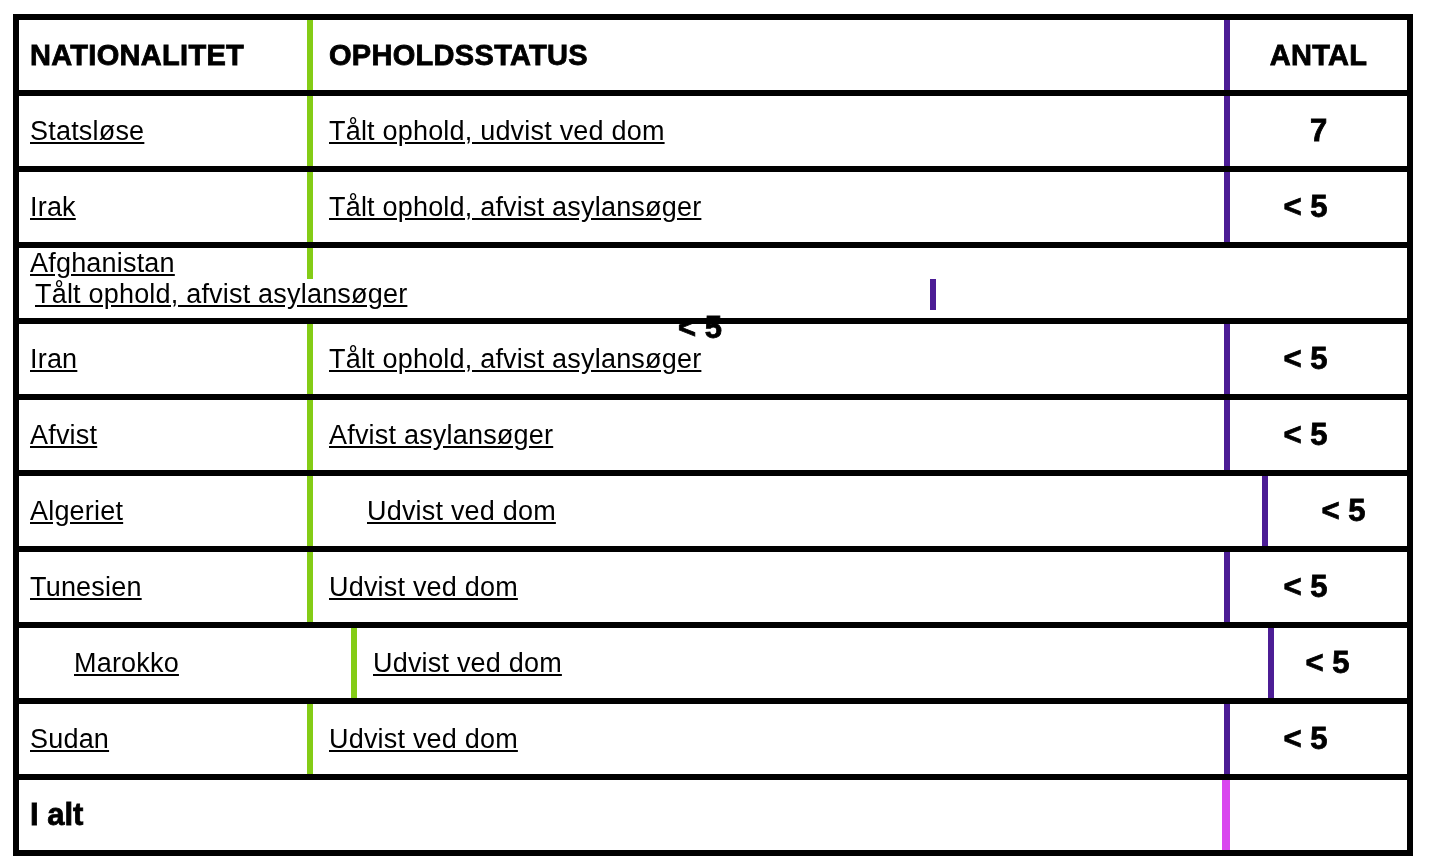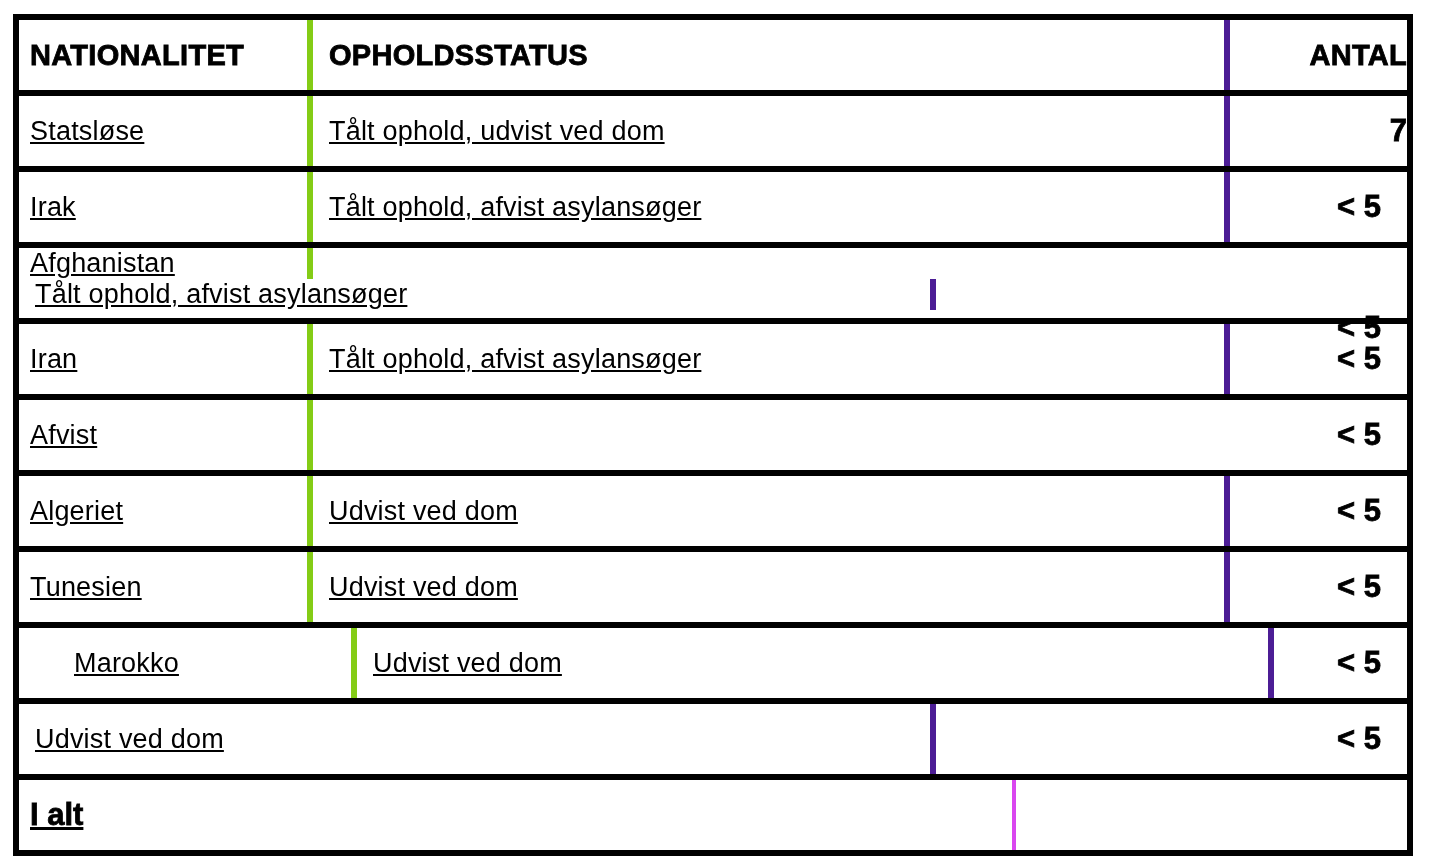--- a/index.html
+++ b/index.html
@@ -14,7 +14,7 @@
   .cell { position: relative; box-sizing: border-box; display: flex; align-items: center; height: 100%; }
   .c1 { width: 294px; border-right: 6px solid #84cc16; padding-left: 11px; }
   .c2 { width: 917px; border-right: 6px solid #4c1d95; padding-left: 16px; }
-  .c3 { flex: 1; justify-content: flex-end; }
+  .c3 { flex: 1; justify-content: center; }
   .c12 { width: 997px; border-right: 4px solid #d946ef; padding-left: 11px; text-decoration: underline; }
   .hdr { font-weight: 900; font-size: 29px; letter-spacing: 0.3px; -webkit-text-stroke: 0.8px #000; }
   .body-txt { font-size: 27px; letter-spacing: 0.2px; text-decoration: underline; }

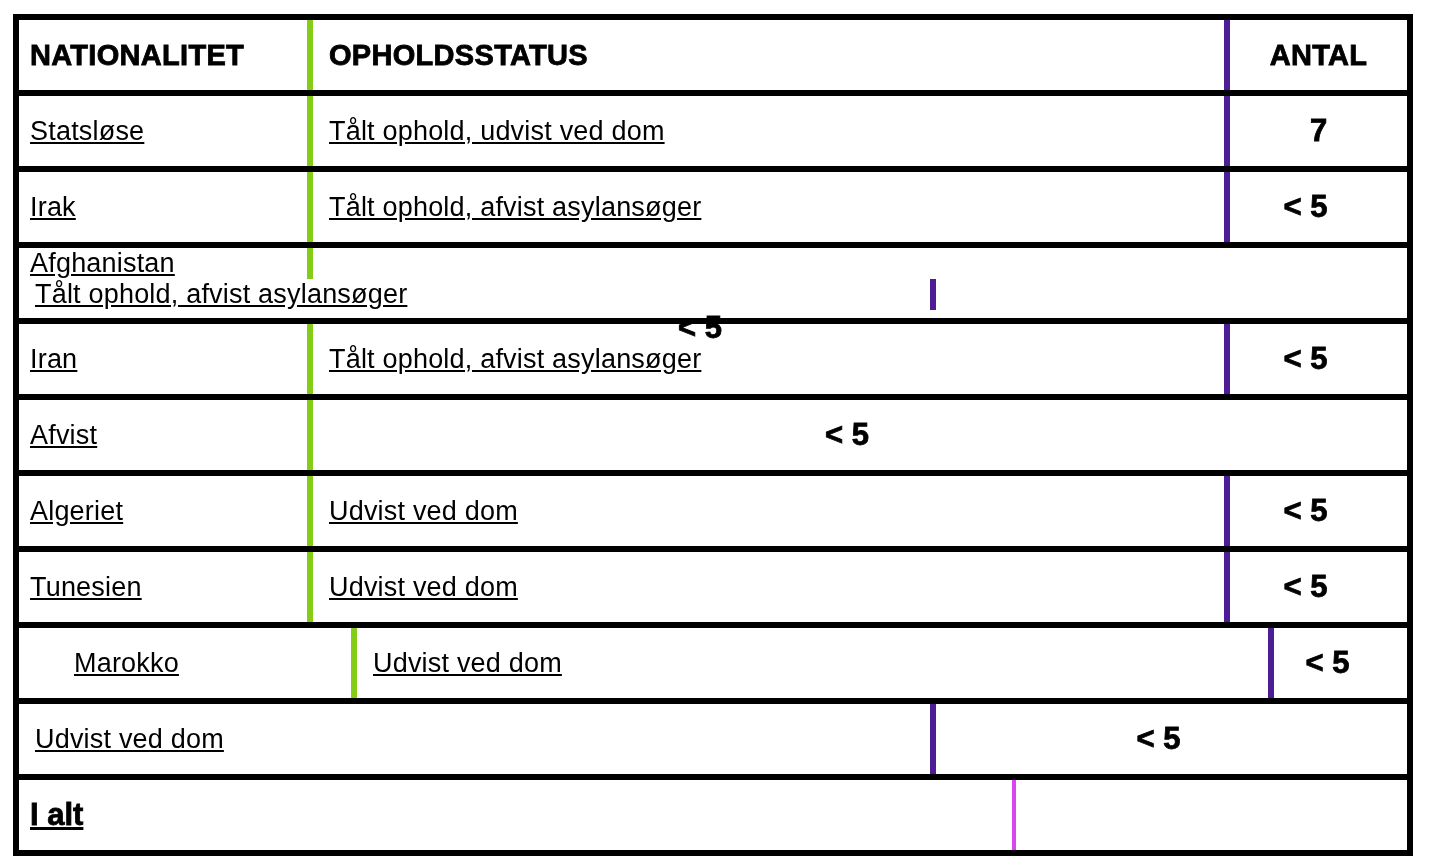--- a/index.html
+++ b/index.html
@@ -91,6 +91,9 @@
     <div class="cell c1">
         <span class="body-txt">Afvist</span>
       </div>
+    <div class="cell c2">
+        <span class="body-txt">Afvist asylansøger</span>
+      </div>
     <div class="cell c3">
         <span class="num lt">&lt; 5</span>
       </div>

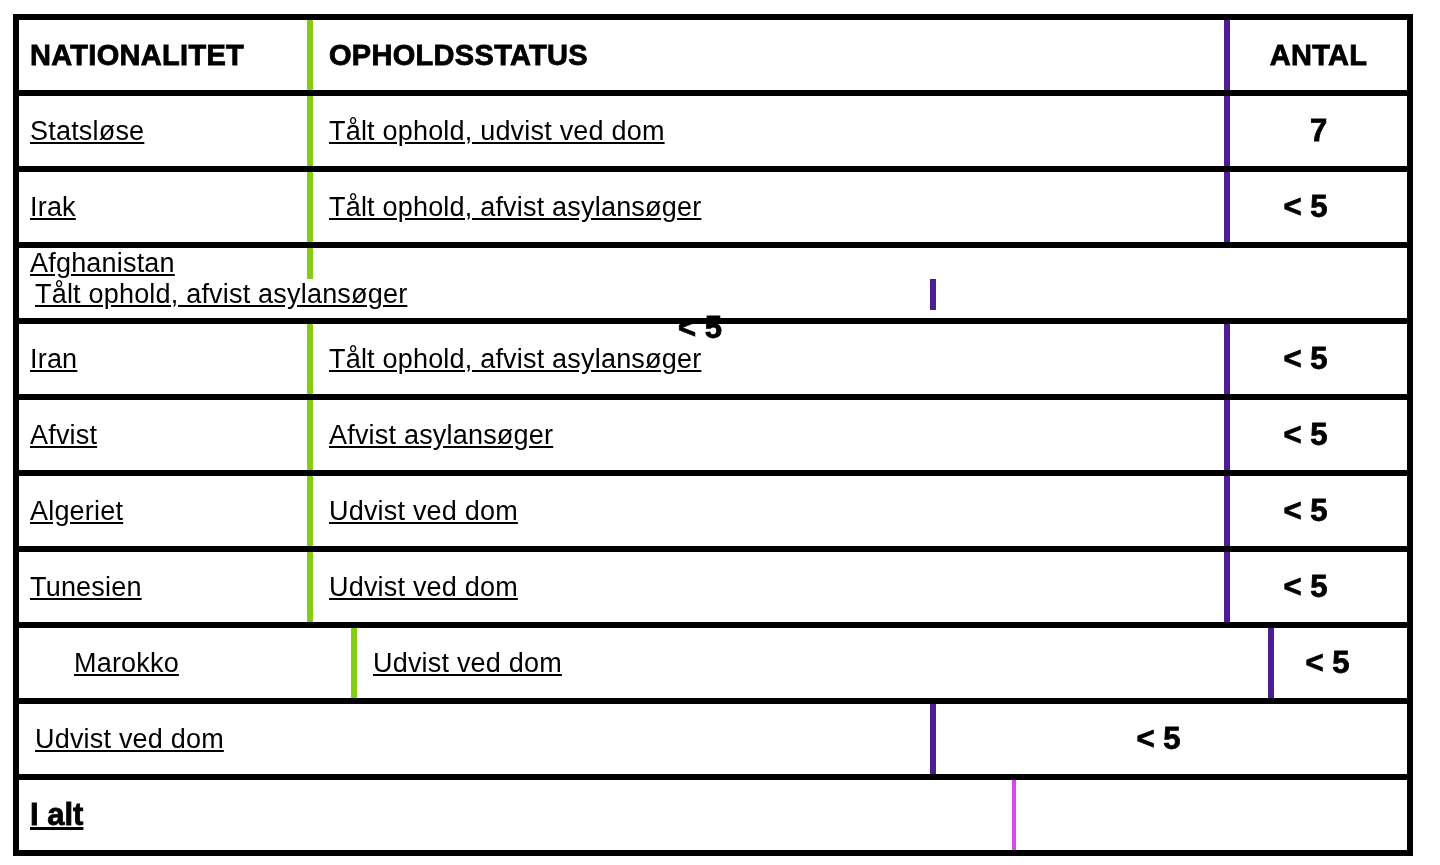--- a/index.html
+++ b/index.html
@@ -99,7 +99,7 @@
       </div>
   </div>
 
-  <div class="row bordered" style="top:456px; height:76px;">
+  <div class="row bordered" style="top:456px; height:76px;gap:38px;">
     <div class="cell c1">
         <span class="body-txt">Algeriet</span>
       </div>

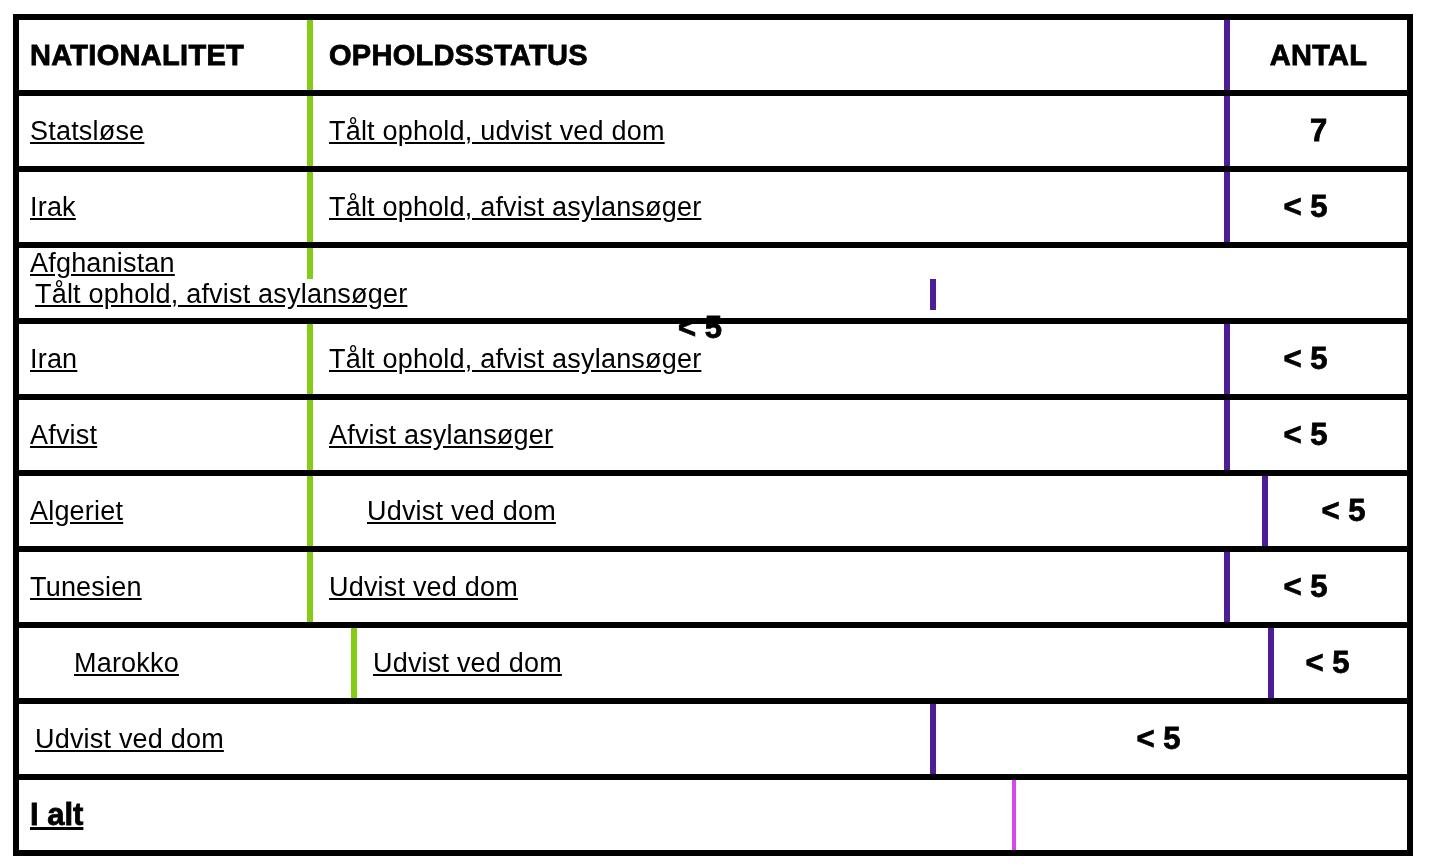--- a/index.html
+++ b/index.html
@@ -136,6 +136,9 @@
   </div>
 
   <div class="row bordered" style="top:684px; height:76px;">
+    <div class="cell c1">
+        <span class="body-txt">Sudan</span>
+      </div>
     <div class="cell c2">
         <span class="body-txt">Udvist ved dom</span>
       </div>

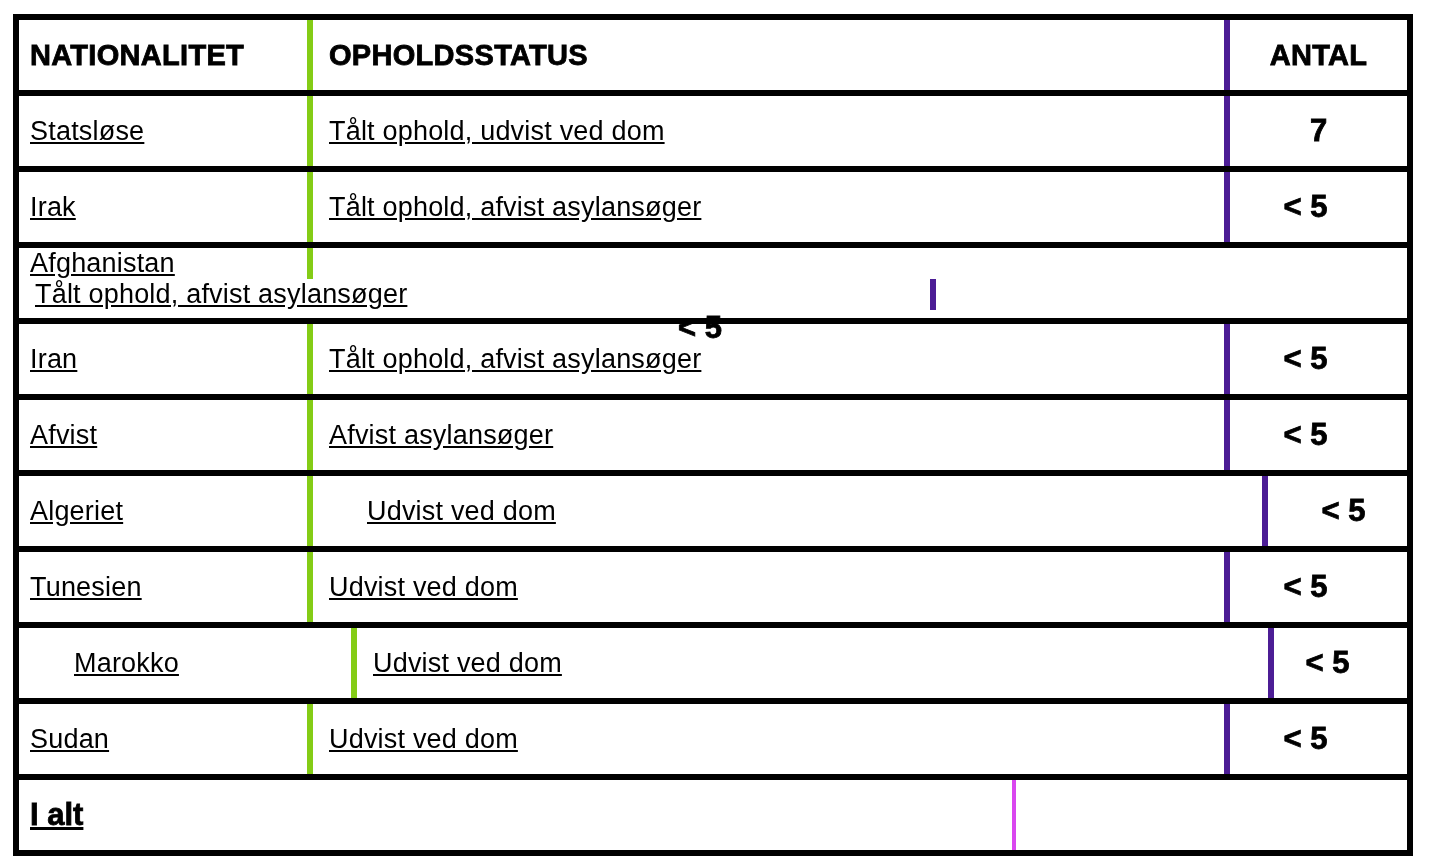--- a/index.html
+++ b/index.html
@@ -15,7 +15,7 @@
   .c1 { width: 294px; border-right: 6px solid #84cc16; padding-left: 11px; }
   .c2 { width: 917px; border-right: 6px solid #4c1d95; padding-left: 16px; }
   .c3 { flex: 1; justify-content: center; }
-  .c12 { width: 997px; border-right: 4px solid #d946ef; padding-left: 11px; text-decoration: underline; }
+  .c12 { width: 1211px; border-right: 8px solid #d946ef; padding-left: 11px; }
   .hdr { font-weight: 900; font-size: 29px; letter-spacing: 0.3px; -webkit-text-stroke: 0.8px #000; }
   .body-txt { font-size: 27px; letter-spacing: 0.2px; text-decoration: underline; }
   .num { font-weight: 900; font-size: 31px; -webkit-text-stroke: 0.8px #000; }

